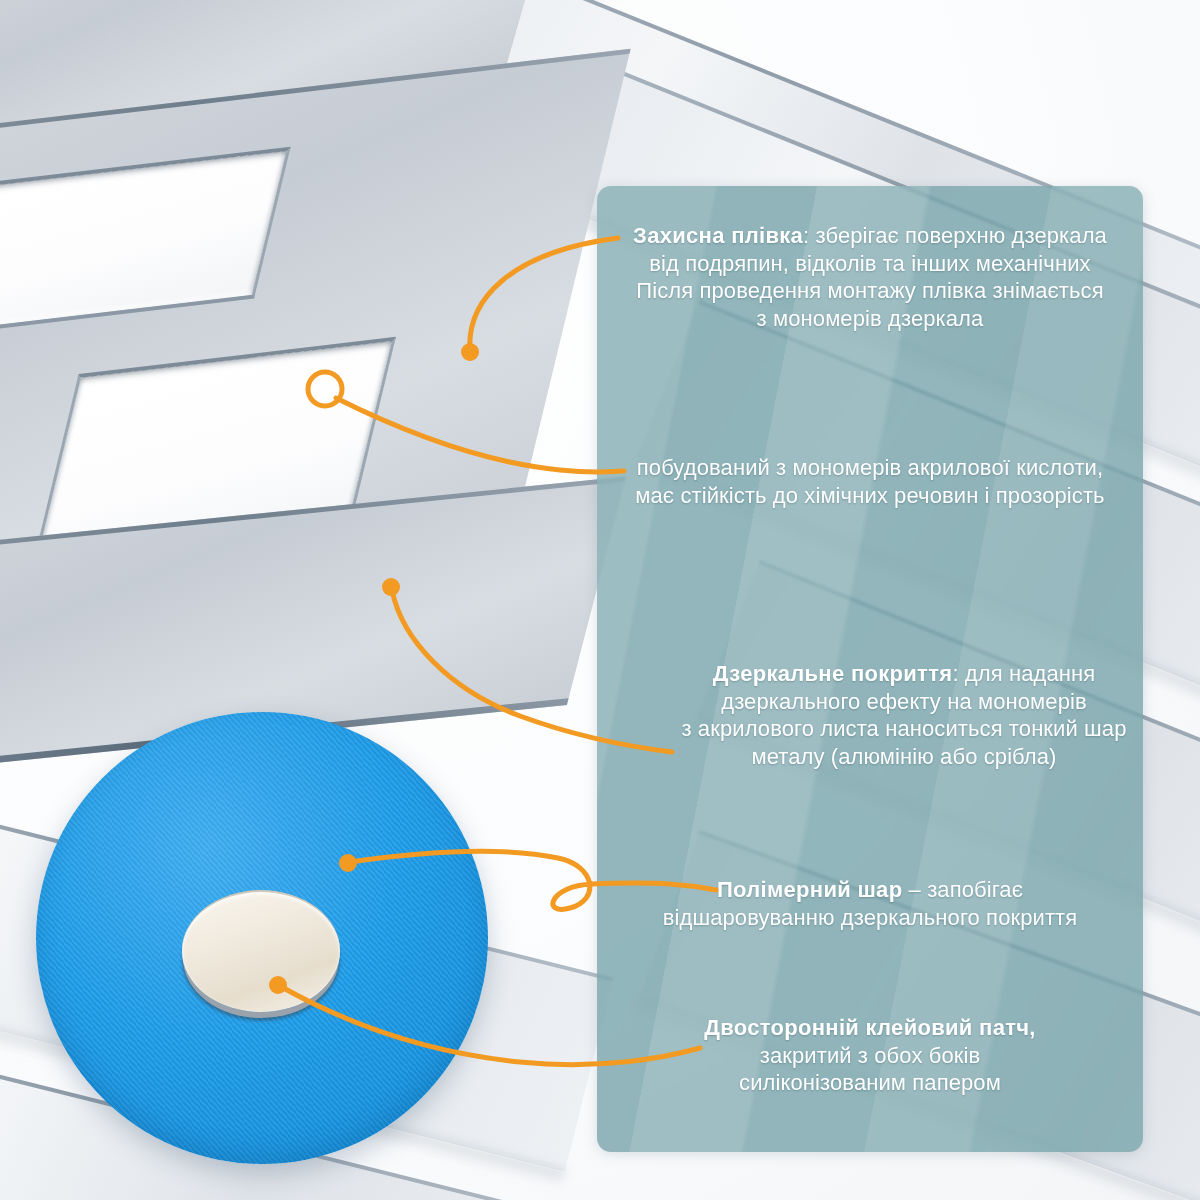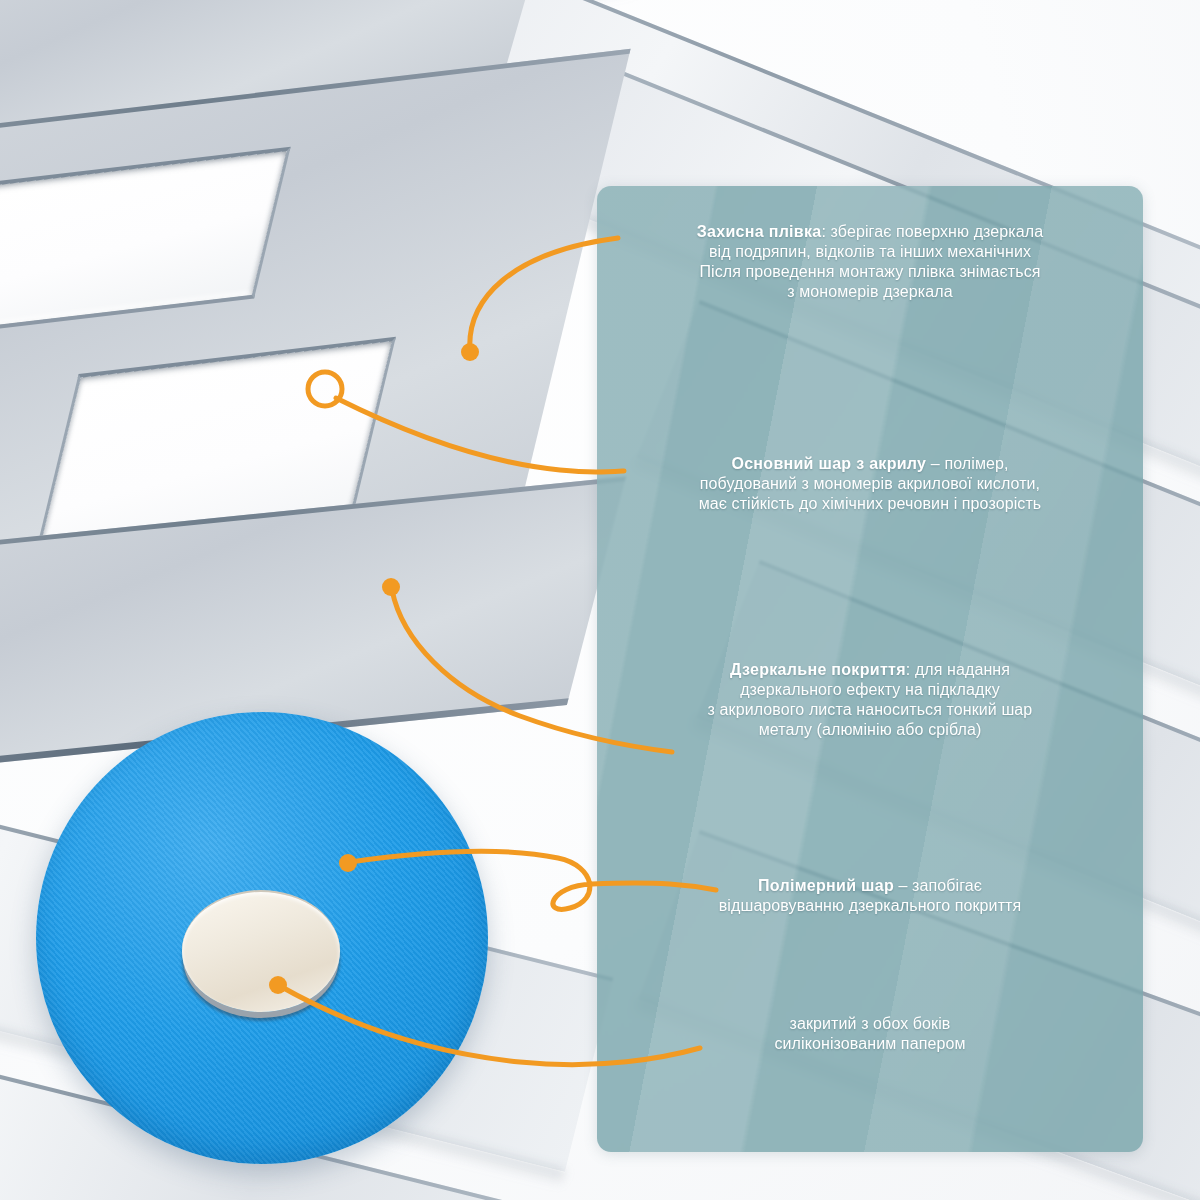--- a/index.html
+++ b/index.html
@@ -109,7 +109,7 @@
     padding:0 18px;
     box-sizing:border-box;
   }
-  .callout .t{font-size:16px;font-weight:400;letter-spacing:.1px;}
+  .callout .t{font-size:22px;font-weight:400;letter-spacing:.1px;}
   .callout b{font-weight:bold;letter-spacing:.3px;}
 
   .c1{top:36px;}

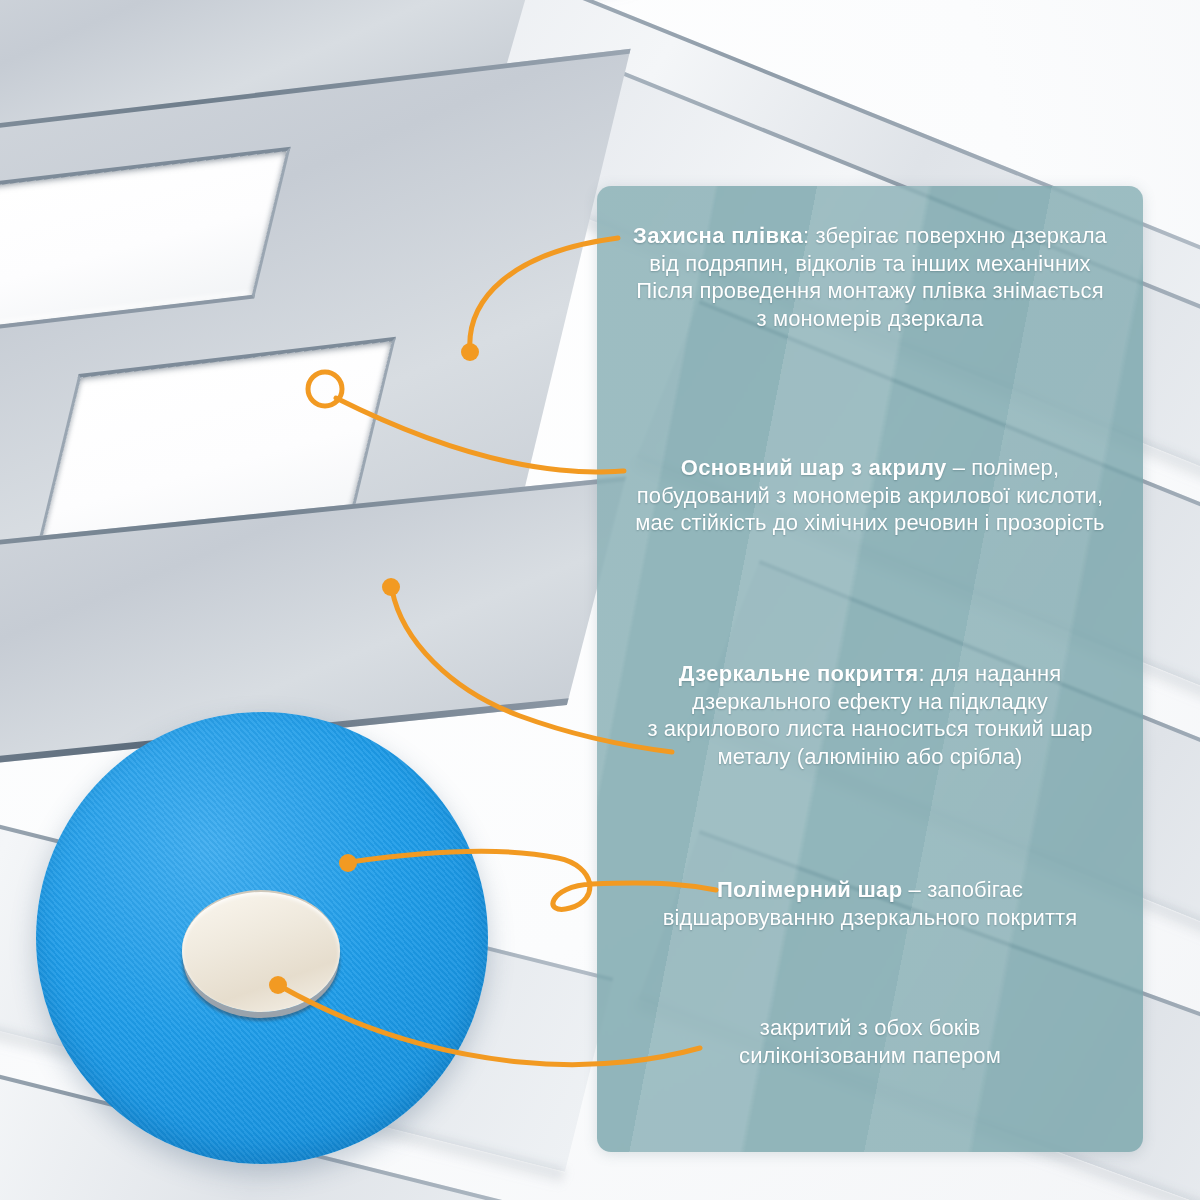--- a/index.html
+++ b/index.html
@@ -177,9 +177,6 @@
     </div>
 
     <div class="callout c2">
-      <div class="t">
-        <b>Основний шар з акрилу</b><span> –</span><span> полімер,</span>
-      </div>
       <div class="t">побудований з мономерів акрилової кислоти,</div>
       <div class="t">має стійкість до хімічних речовин і прозорість</div>
     </div>

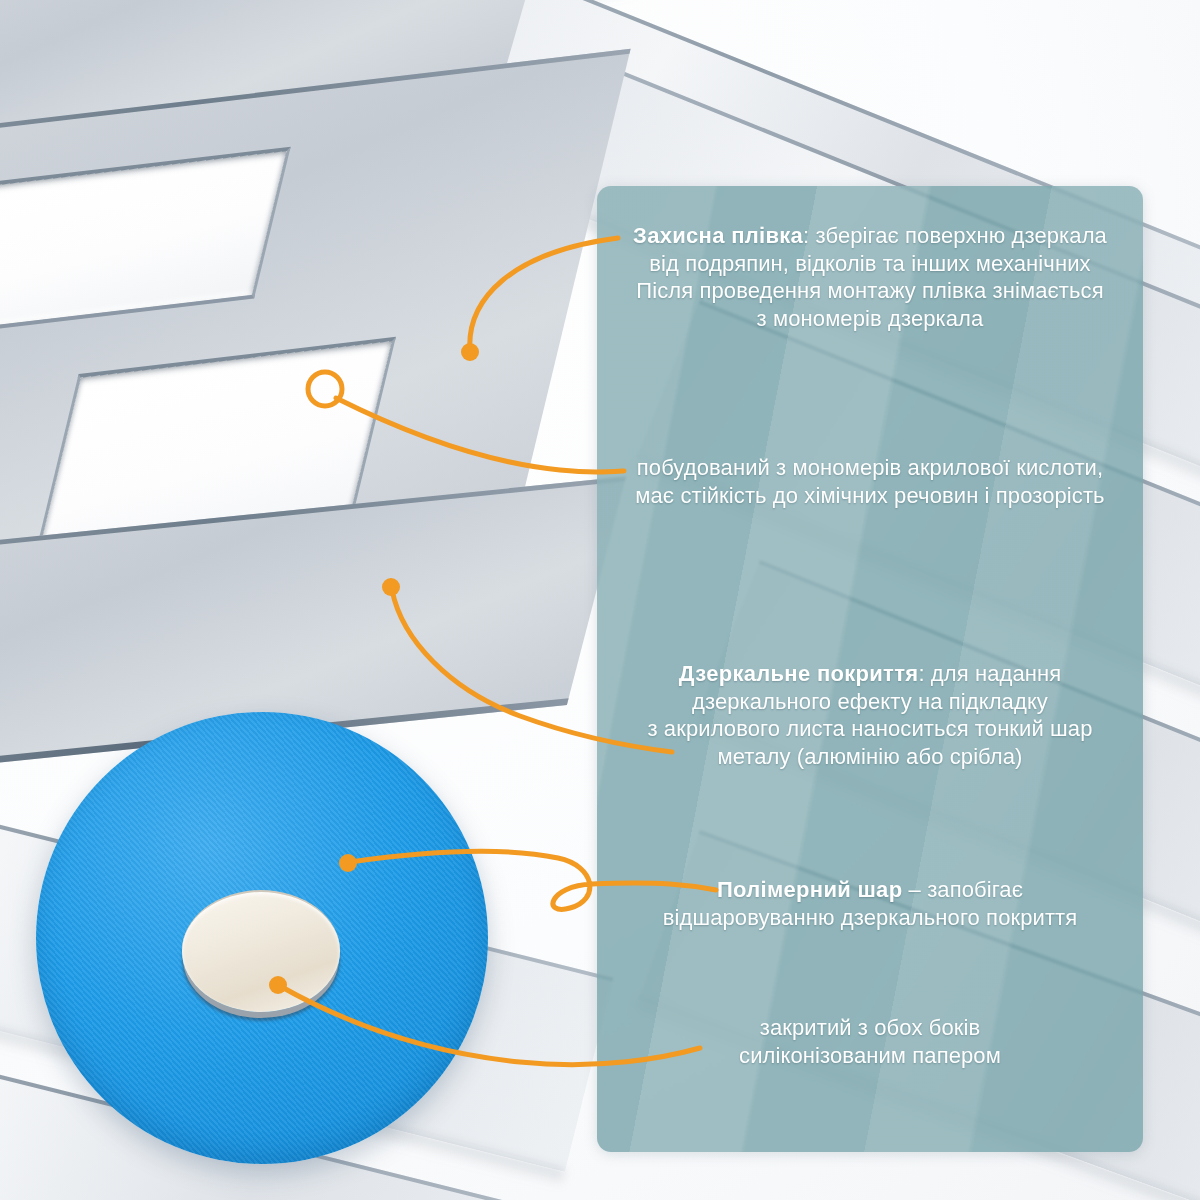--- a/index.html
+++ b/index.html
@@ -114,7 +114,7 @@
 
   .c1{top:36px;}
   .c2{top:268px;}
-  .c3{top:474px;}
+  .c3{top:474px;margin-left:34px;}
   .c4{top:690px;}
   .c5{top:828px;}
 

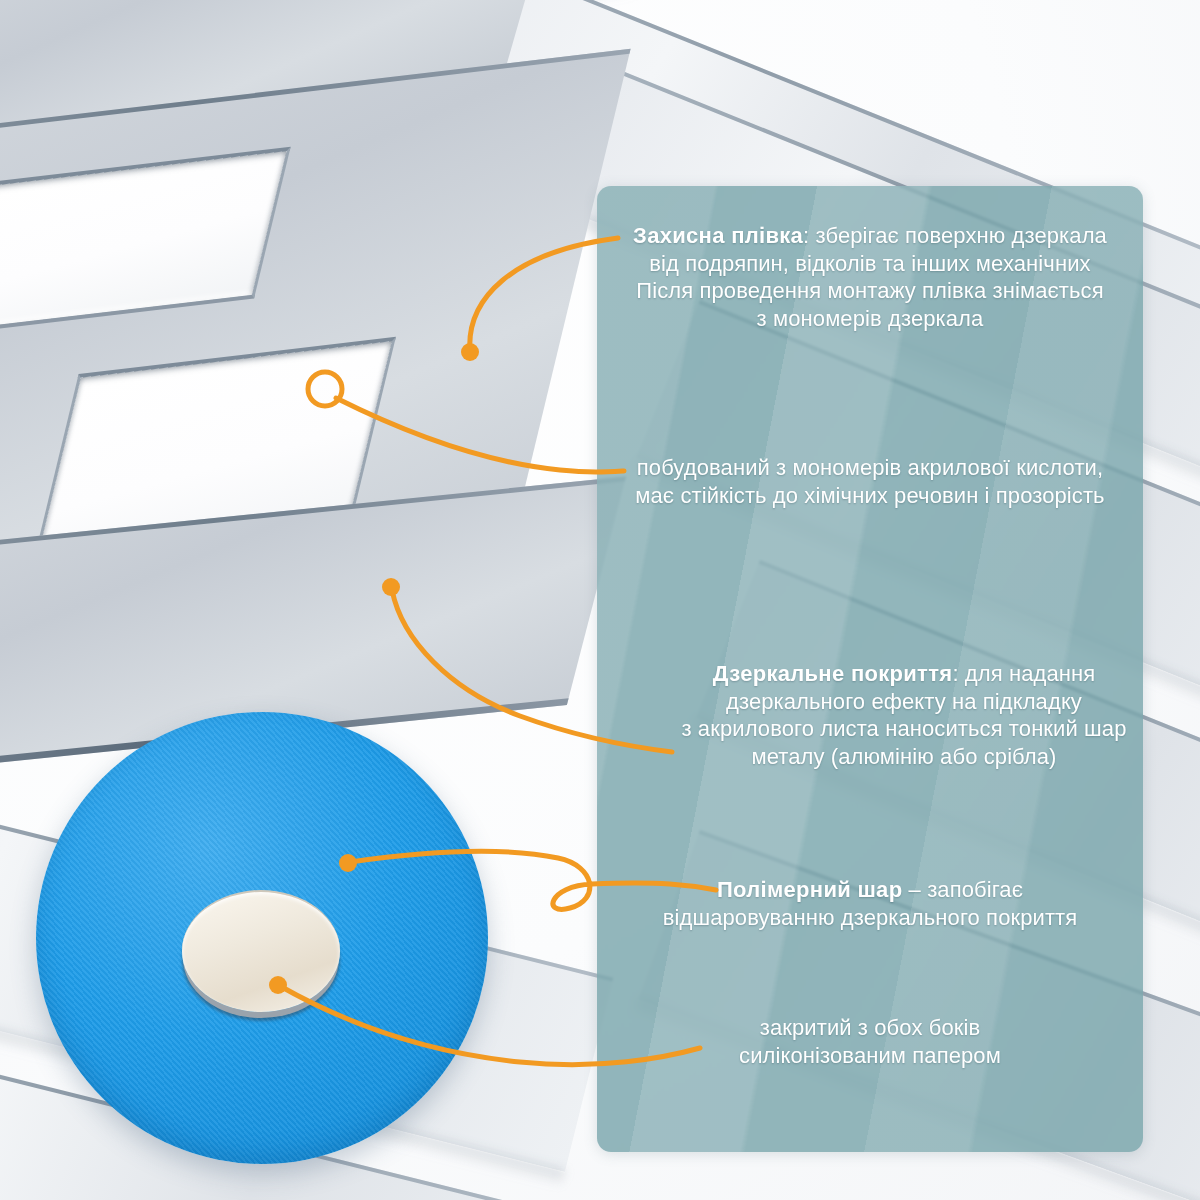--- a/index.html
+++ b/index.html
@@ -185,7 +185,7 @@
       <div class="t">
         <b>Дзеркальне покриття</b><span>:</span><span> для надання</span>
       </div>
-      <div class="t">дзеркального ефекту на підкладку</div>
+      <div class="t">дзеркального ефекту на мономерів</div>
       <div class="t">з акрилового листа наноситься тонкий шар</div>
       <div class="t">металу (алюмінію або срібла)</div>
     </div>

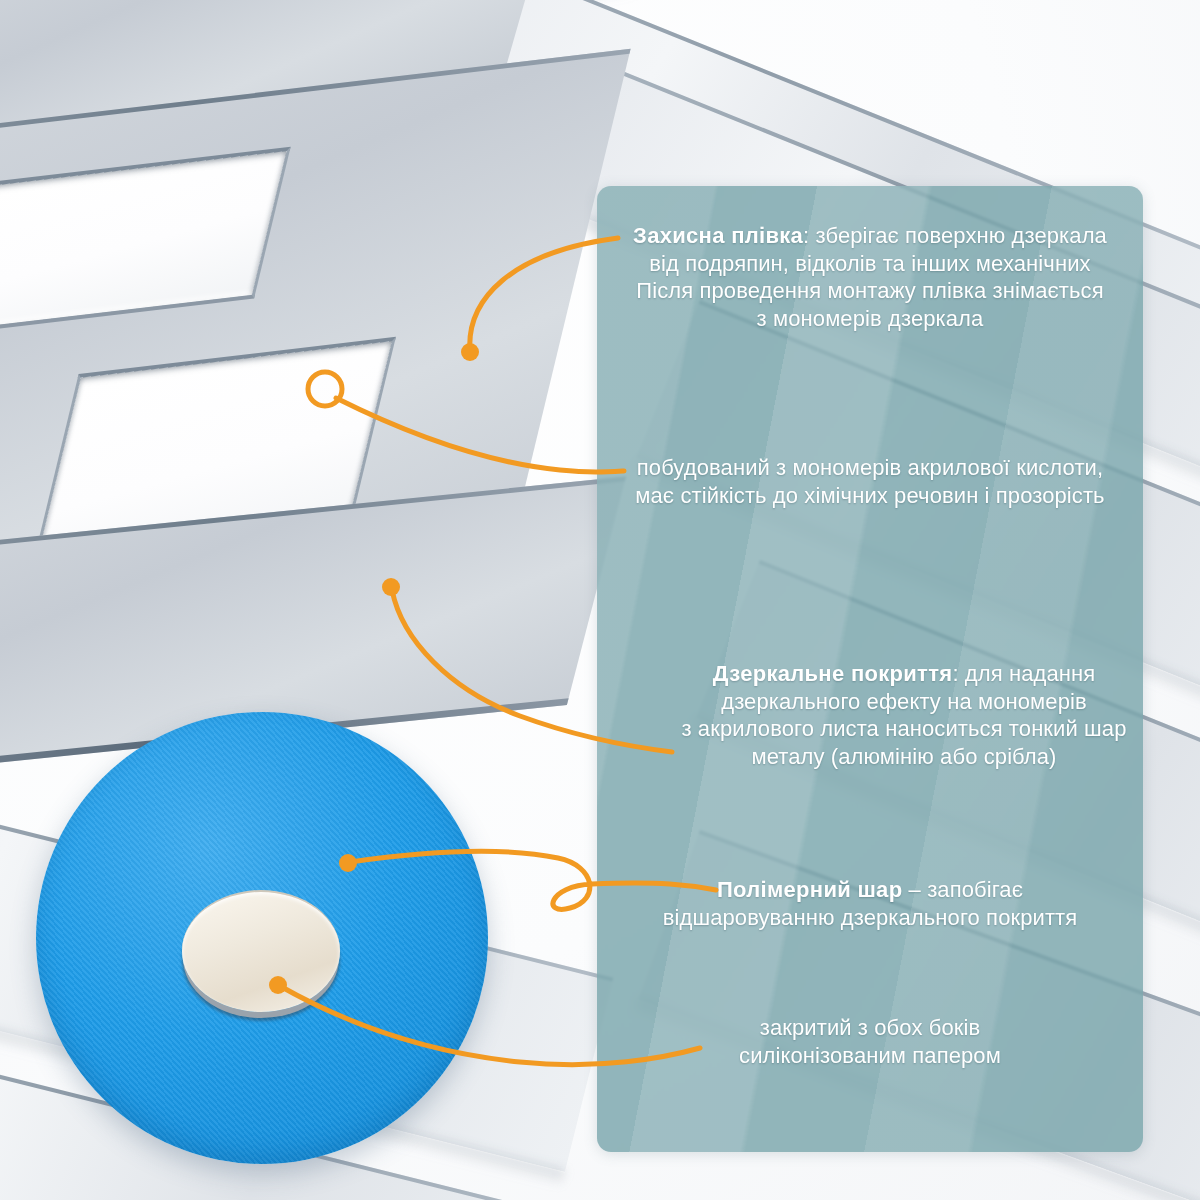--- a/index.html
+++ b/index.html
@@ -198,6 +198,9 @@
     </div>
 
     <div class="callout c5">
+      <div class="t">
+        <b>Двосторонній клейовий патч,</b>
+      </div>
       <div class="t">закритий з обох боків</div>
       <div class="t">силіконізованим папером</div>
     </div>

